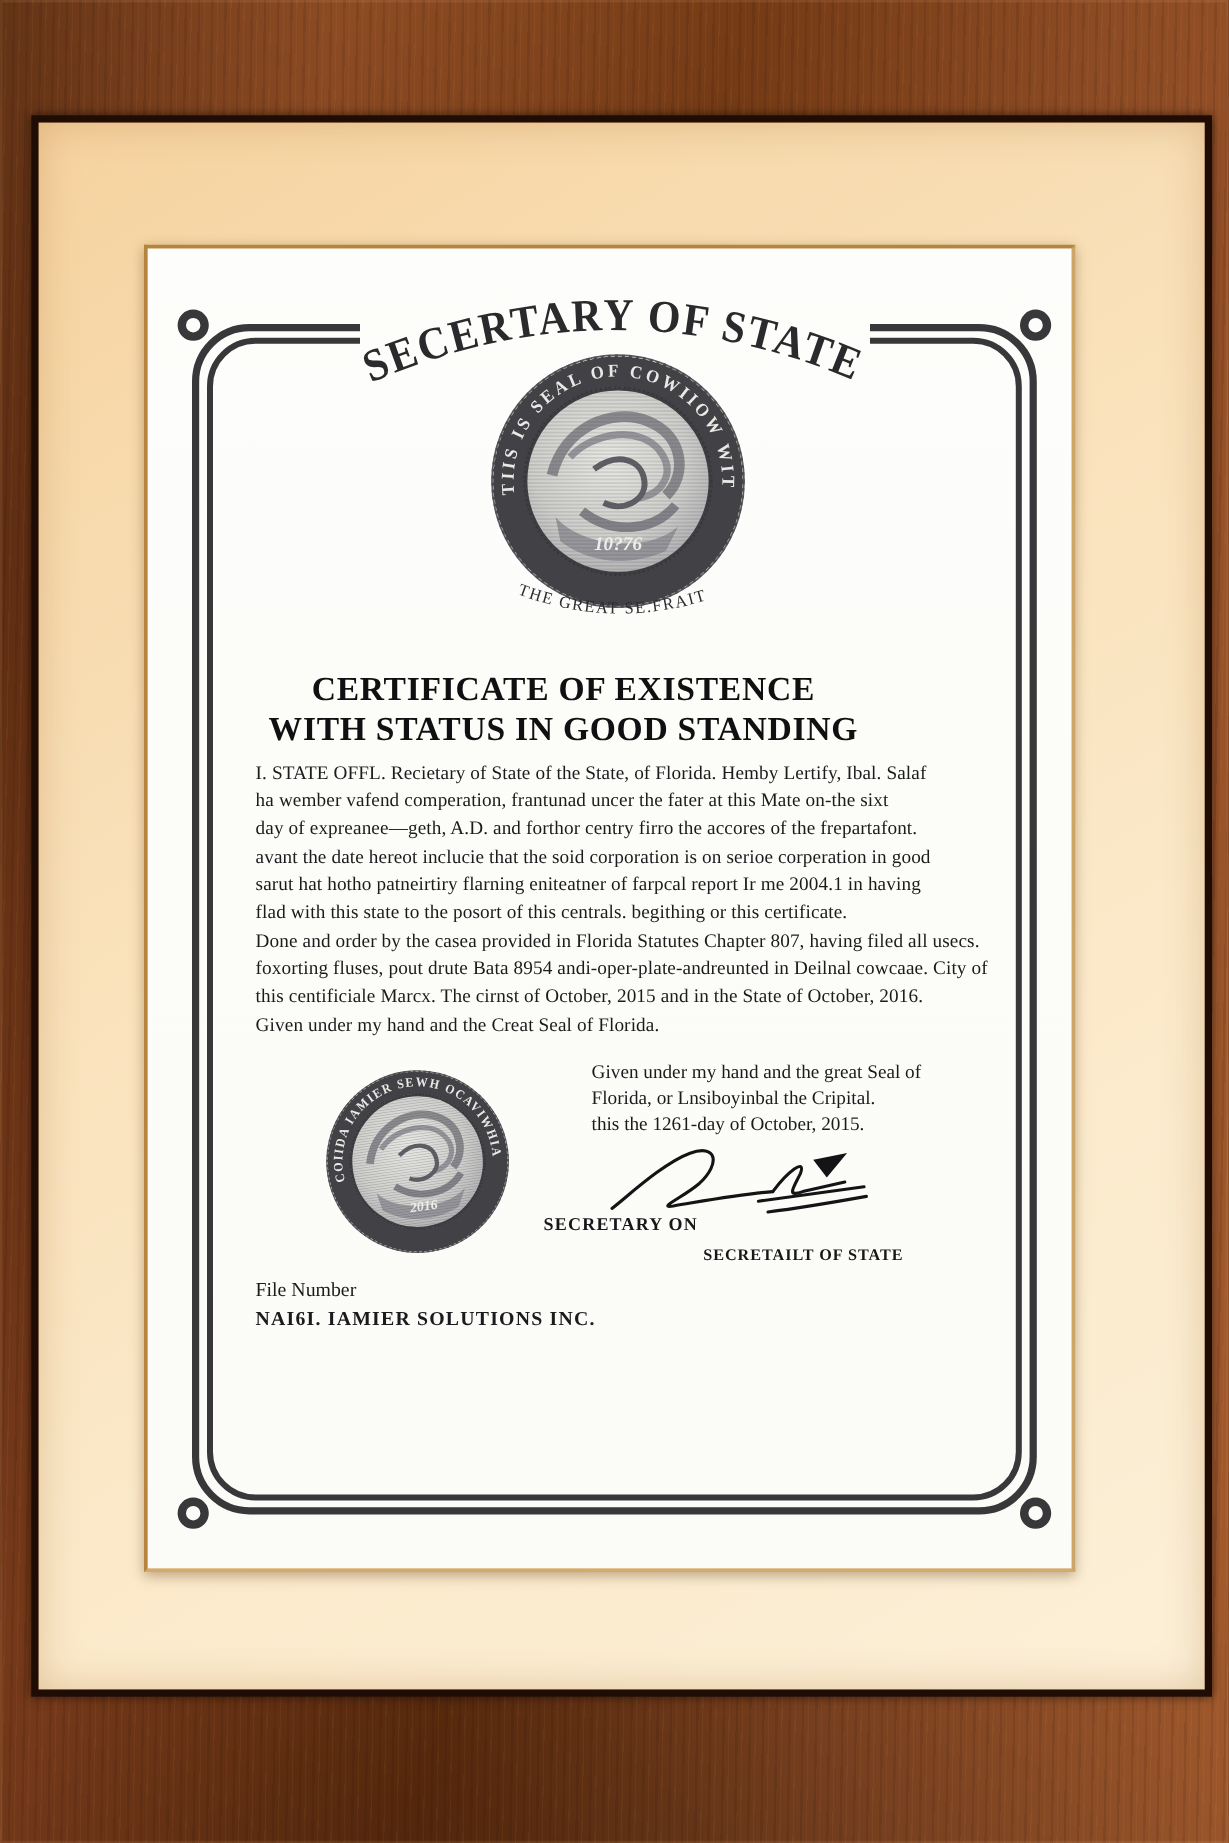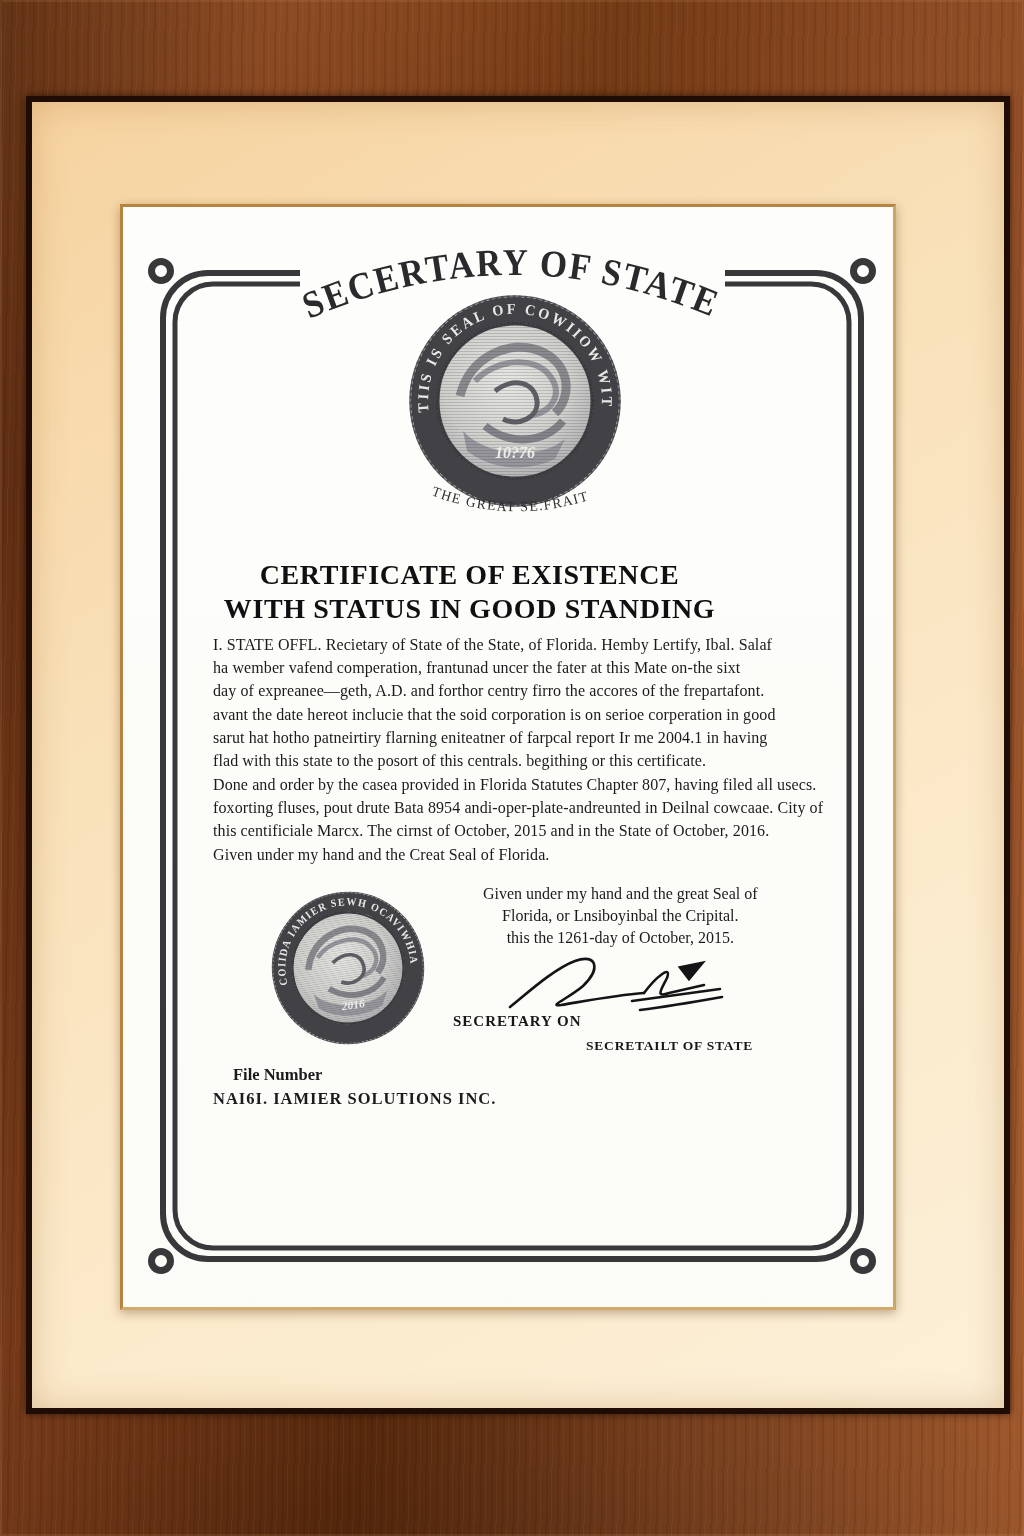--- a/index.html
+++ b/index.html
@@ -131,7 +131,7 @@
 
     <div class="abs body-block" style="left:90px;top:566px;">Done and order by the casea provided in Florida Statutes Chapter 807, having filed all usecs.<br>foxorting fluses, pout drute Bata 8954 andi-oper-plate-andreunted in Deilnal cowcaae. City of<br>this centificiale Marcx. The cirnst of October, 2015 and in the State of October, 2016.<br>Given under my hand and the Creat Seal of Florida.</div>
 
-    <div class="abs attest-block" style="left:360px;top:676px;text-align:center;">Given under my hand and the great Seal of<br>Florida, or Lnsiboyinbal the Cripital.<br>this the 1261-day of October, 2015.</div>
+    <div class="abs attest-block" style="left:370px;top:676px;">Given under my hand and the great Seal of<br>Florida, or Lnsiboyinbal the Cripital.<br>this the 1261-day of October, 2015.</div>
 
     <div class="abs sig-label1" style="top:806px;">SECRETARY ON</div>
     <div class="abs sig-label2" style="top:831px;">SECRETAILT OF STATE</div>

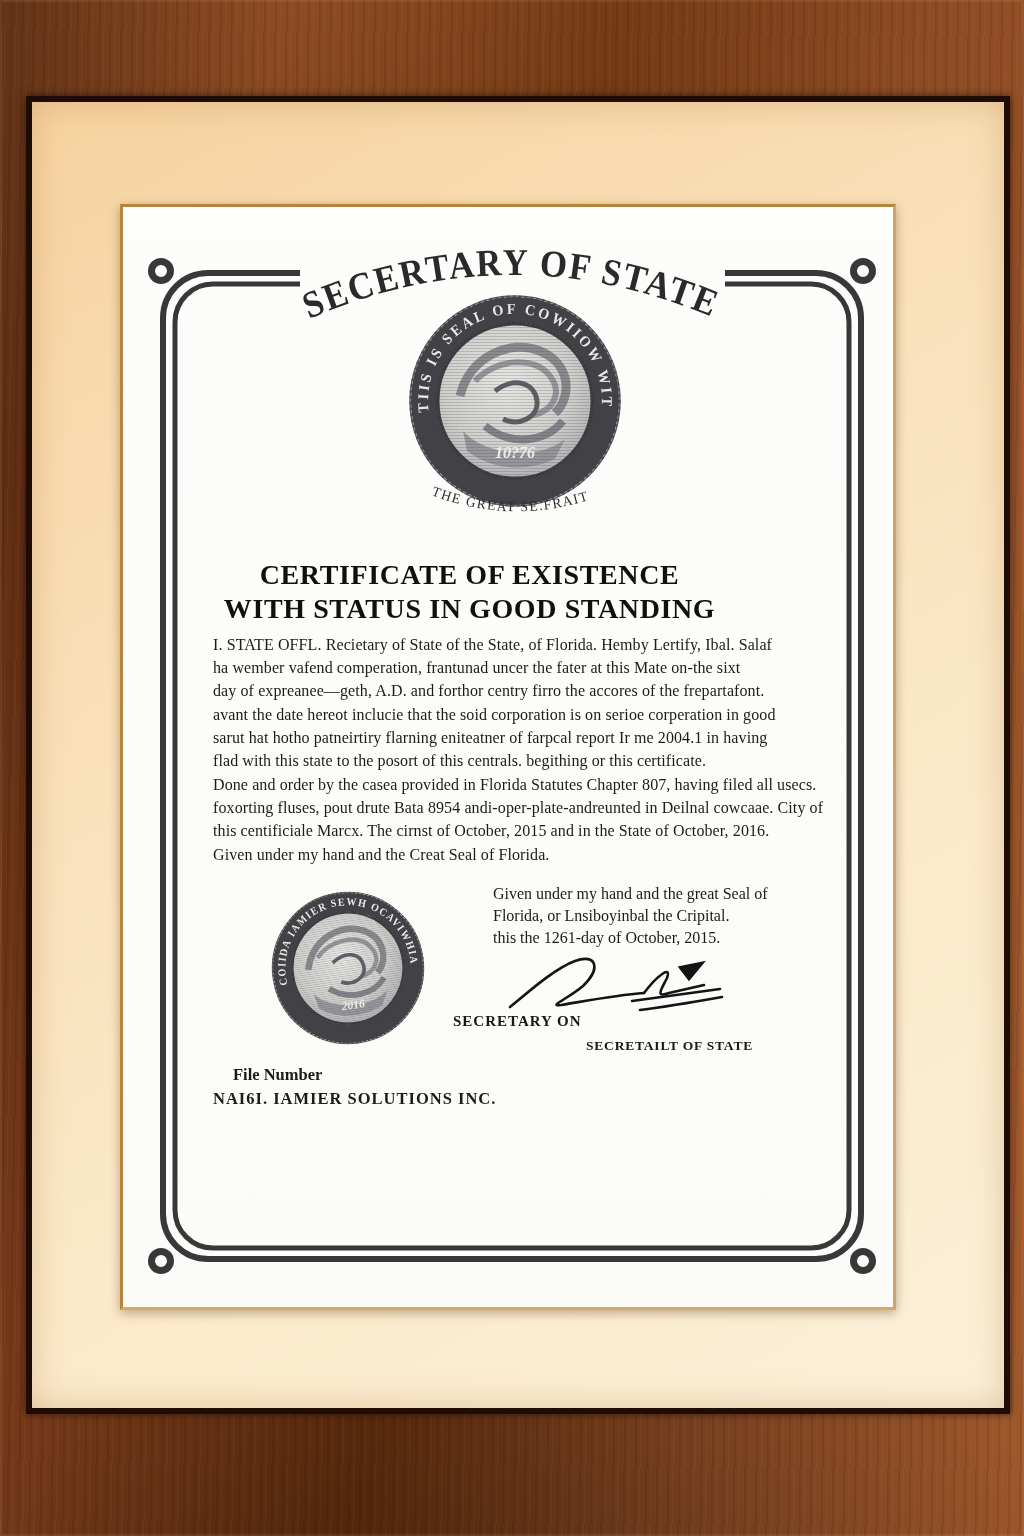--- a/index.html
+++ b/index.html
@@ -41,7 +41,7 @@
   .sig-label1{left:330px;width:300px;font-weight:700;font-size:15px;letter-spacing:1px;color:#17171a;}
   .sig-label2{left:330px;width:300px;text-align:right;font-weight:700;font-size:13.5px;letter-spacing:.8px;color:#17171a;}
   .file-block{font-size:16.5px;line-height:23.5px;}
-  .file-block .b{font-weight:700;margin-left:20px;}
+  .file-block .b{font-weight:400;}
   .file-block .sp{letter-spacing:1px;font-weight:700;}
 </style>
 </head>

